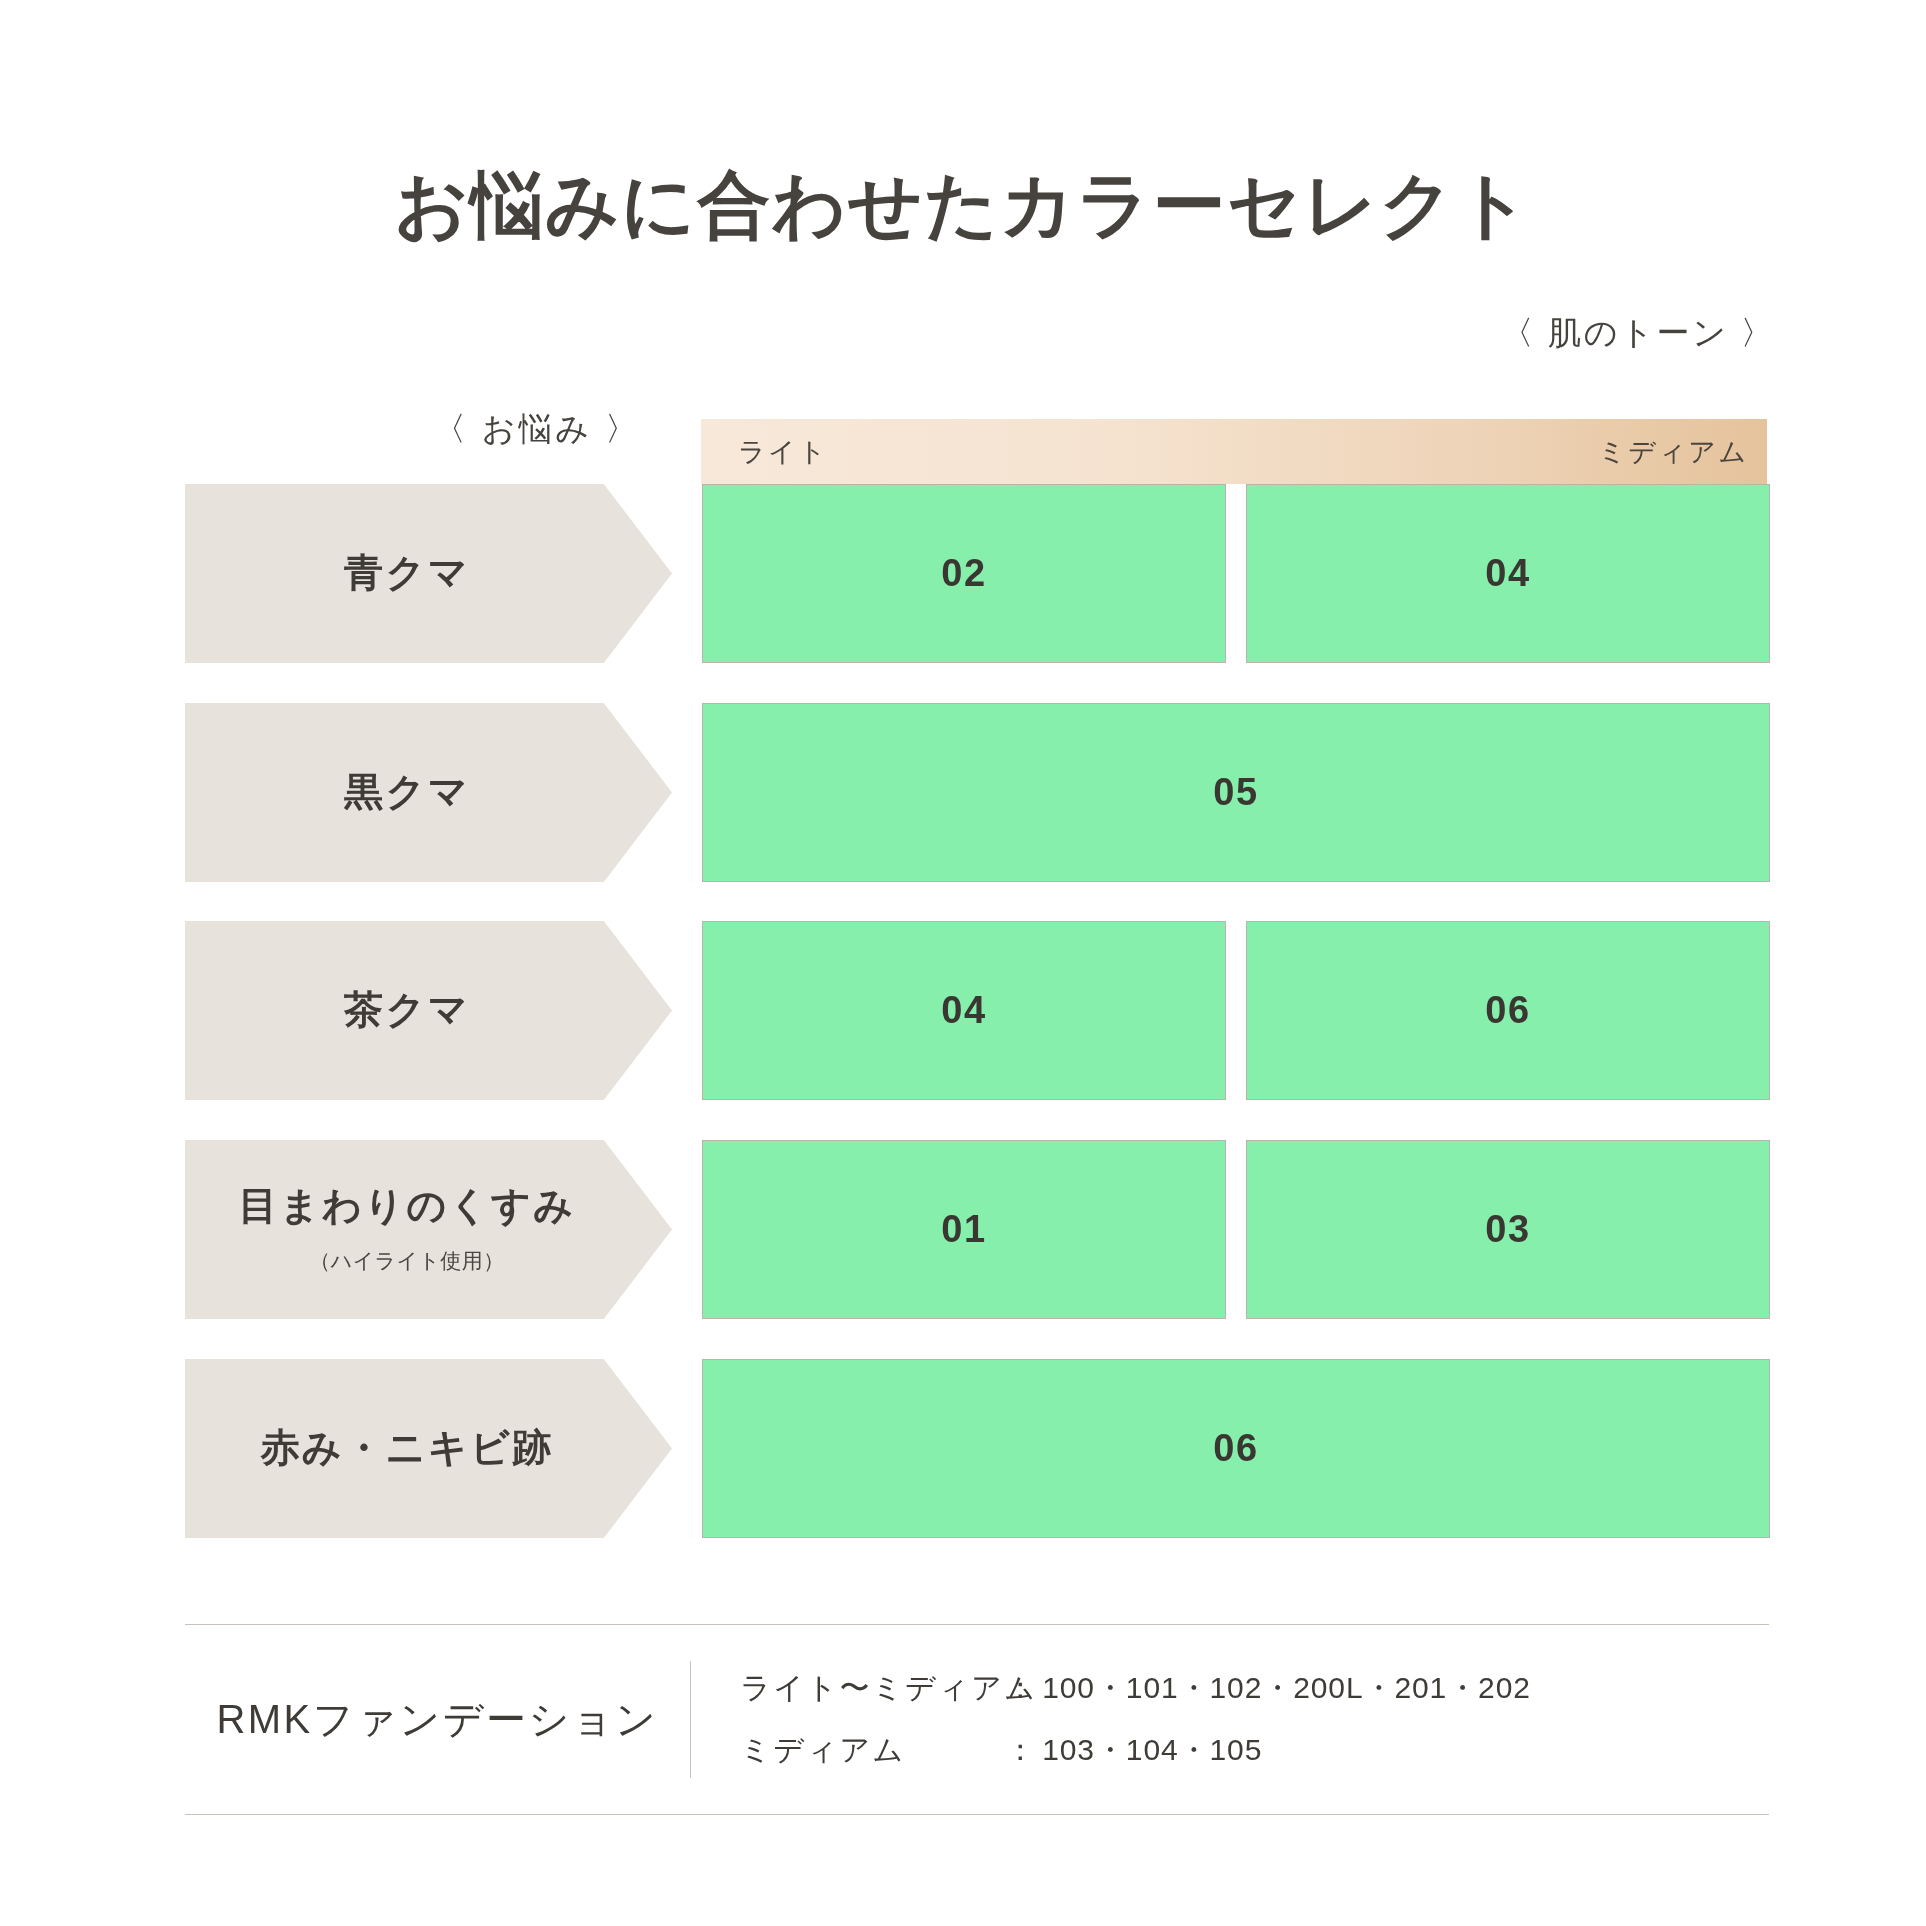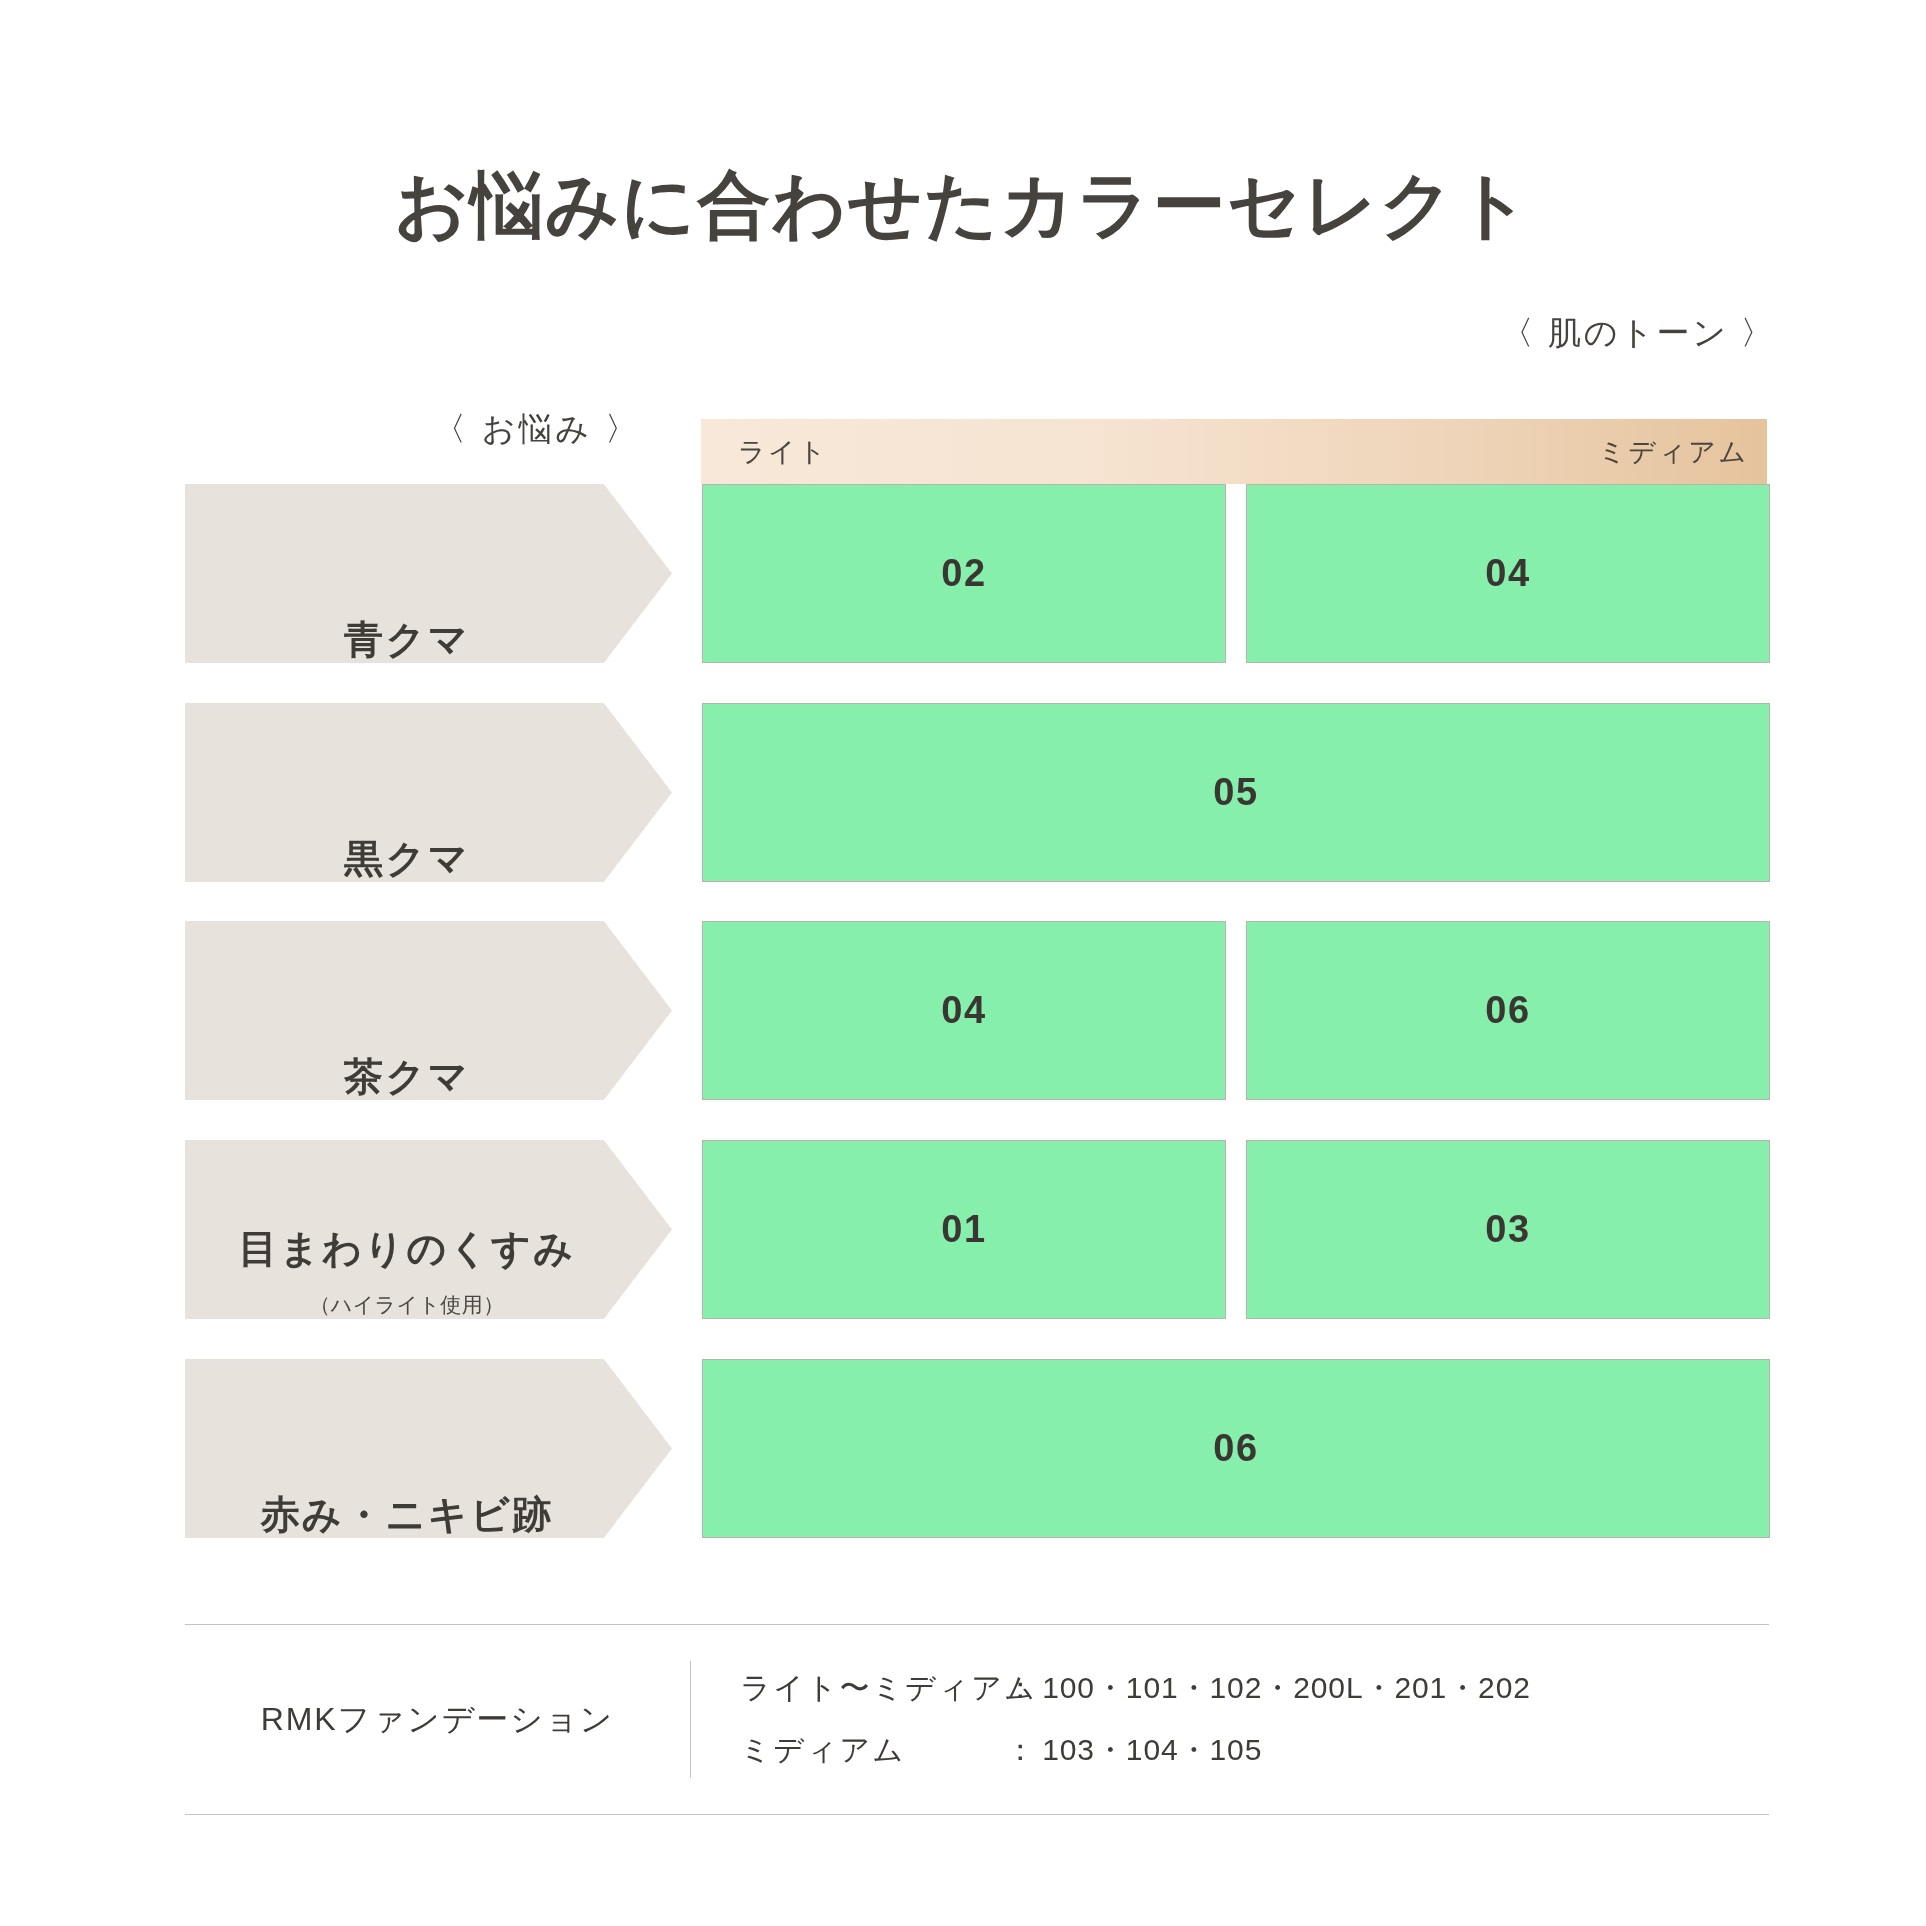--- a/index.html
+++ b/index.html
@@ -105,7 +105,7 @@
     display: flex;
     flex-direction: column;
     align-items: center;
-    justify-content: flex-end;
+    justify-content: center;
     box-sizing: border-box;
     padding-right: 43px;
   }

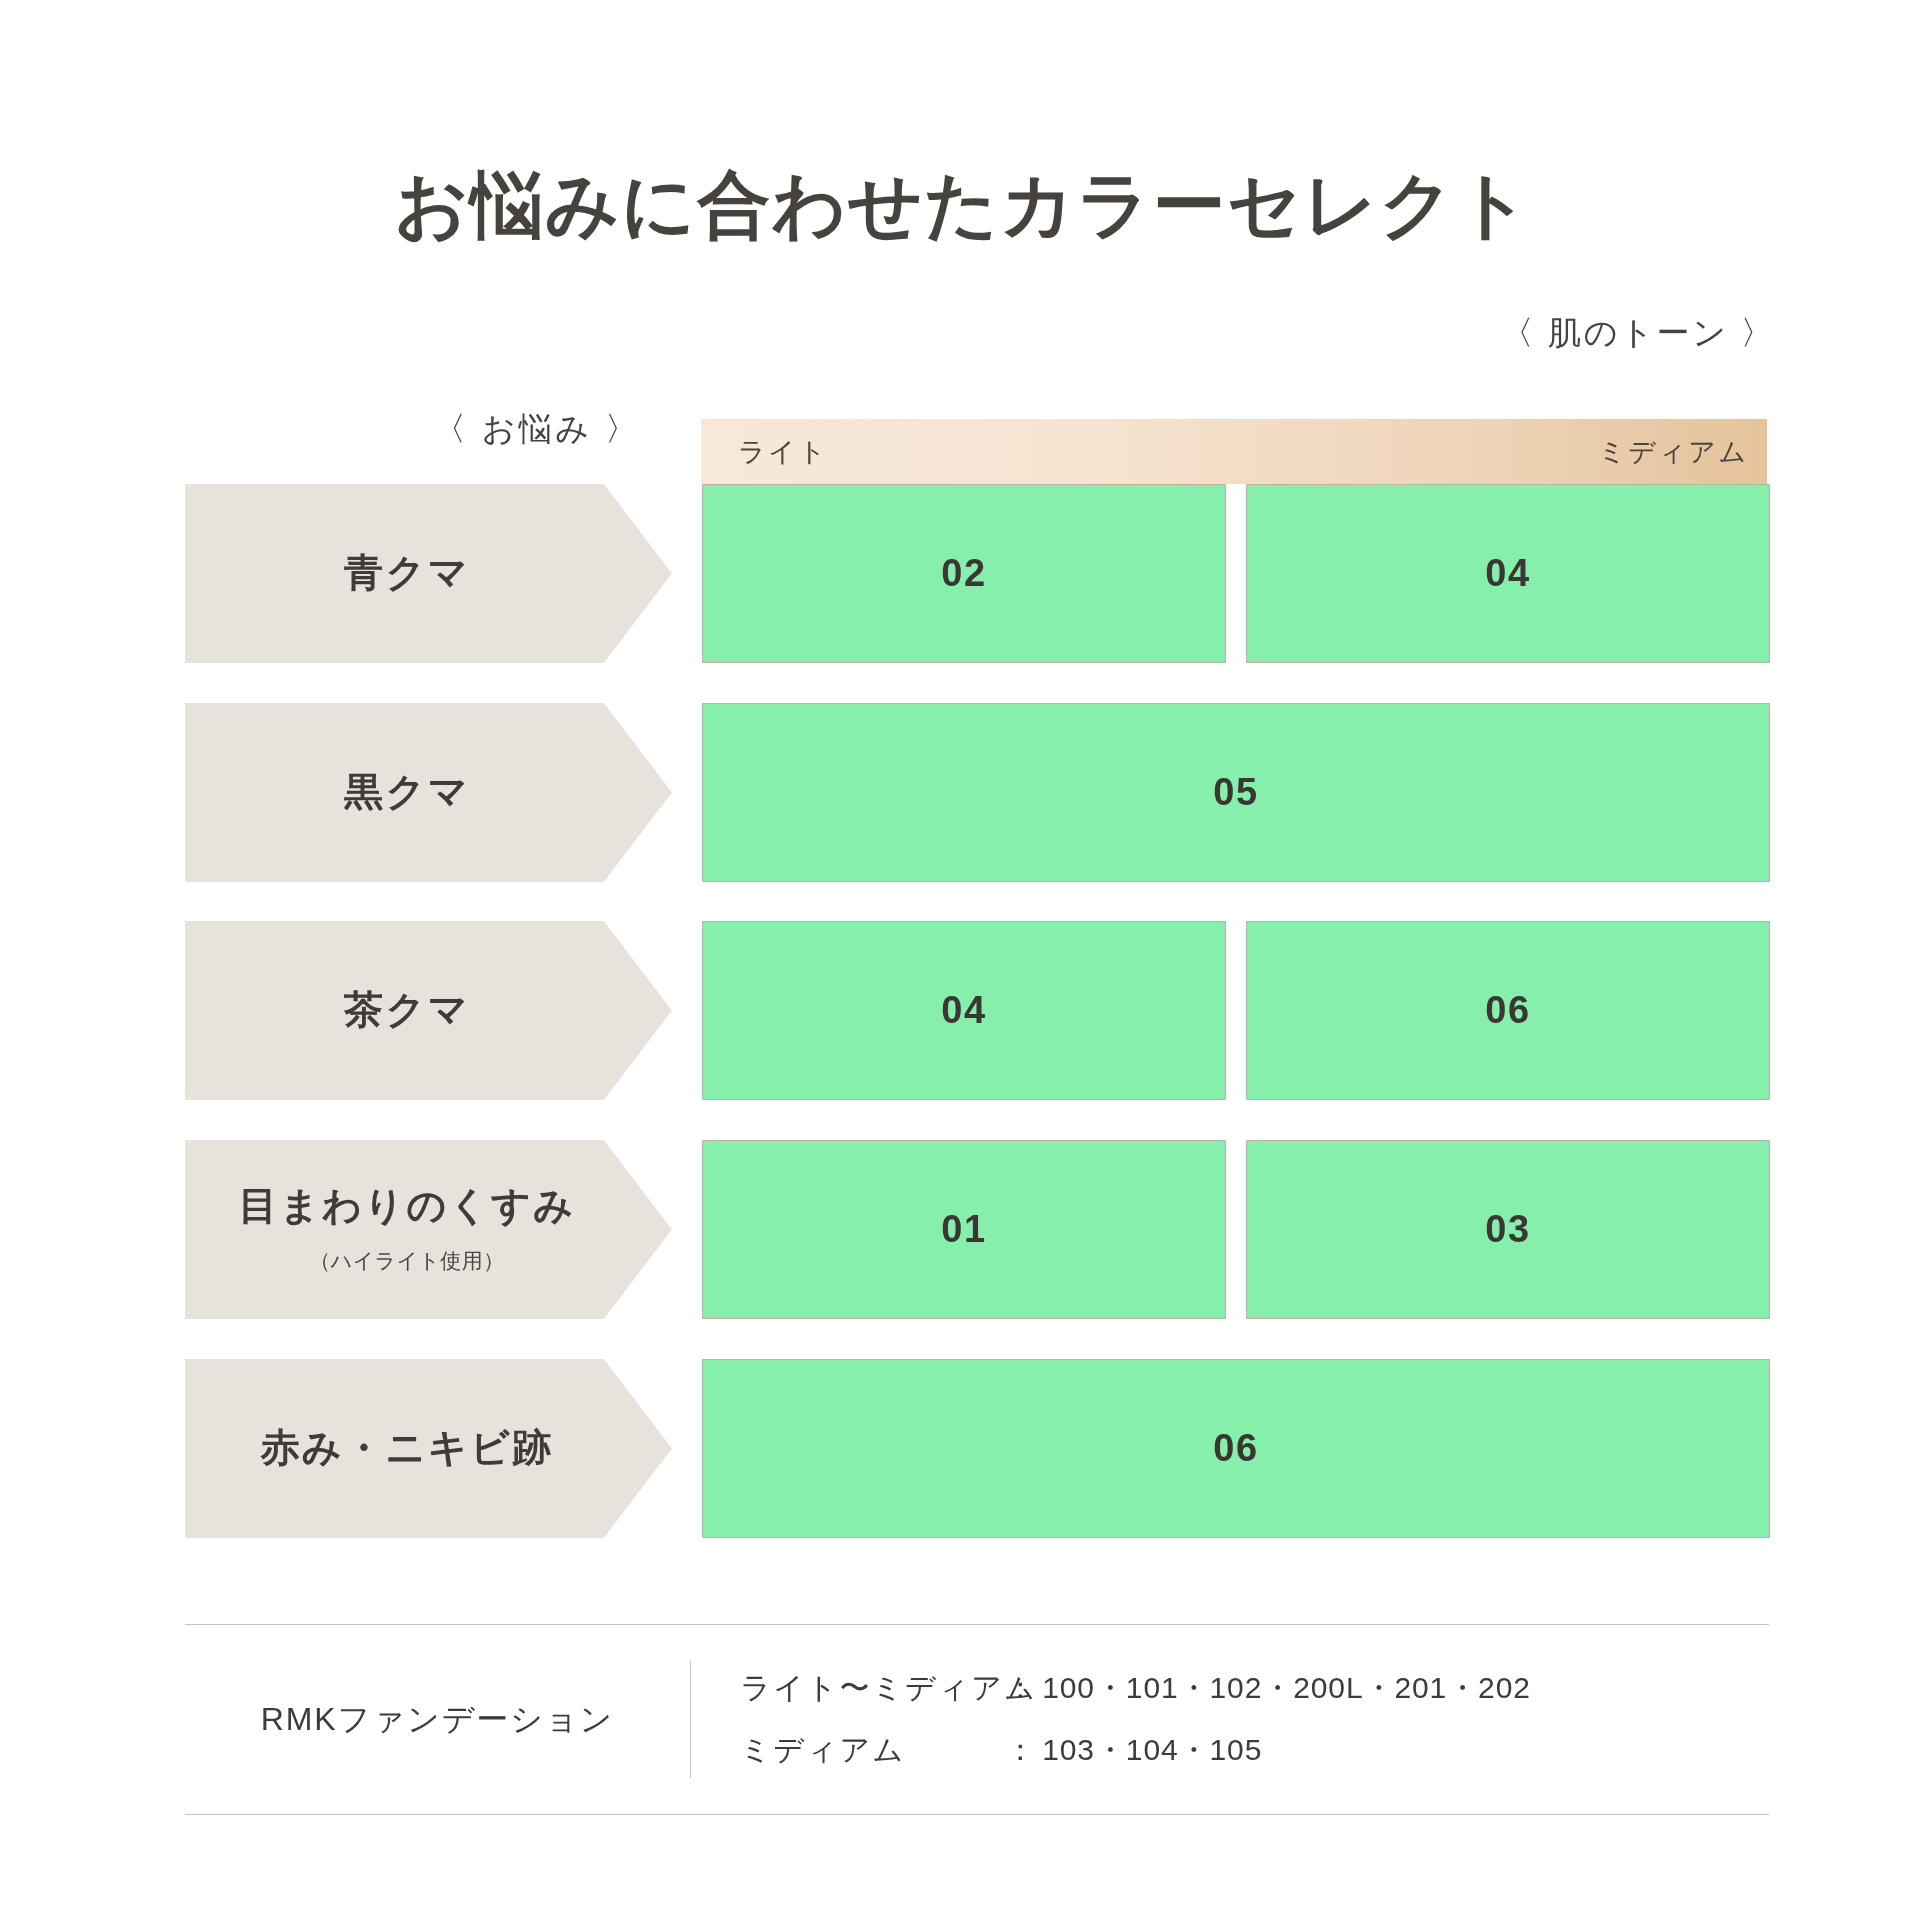--- a/index.html
+++ b/index.html
@@ -163,7 +163,7 @@
   .footer-left {
     width: 505px;
     text-align: center;
-    font-size: 32px;
+    font-size: 40px;
     letter-spacing: 0.06em;
     color: #3f3c38;
     flex: 0 0 auto;

